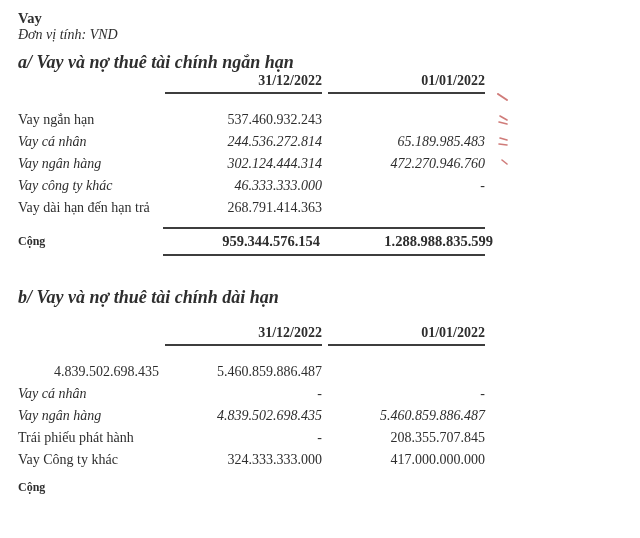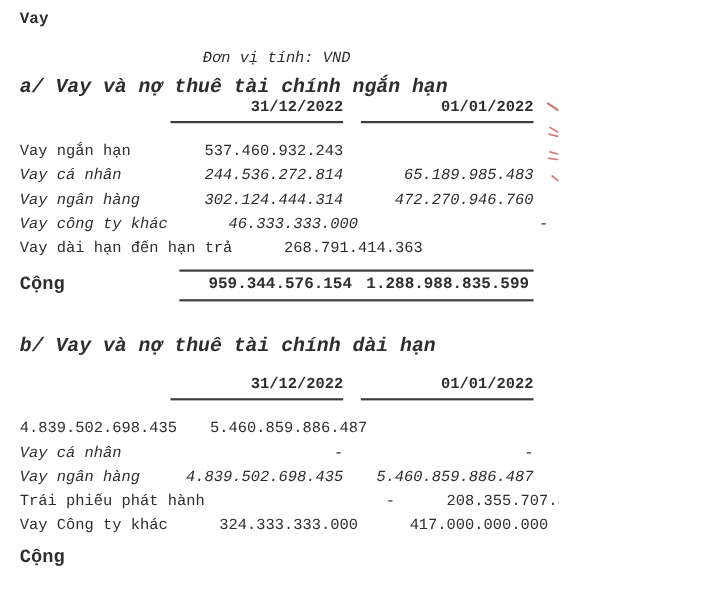--- a/index.html
+++ b/index.html
@@ -15,7 +15,7 @@
     width:508px;height:538px;
     background:var(--bg);
     color:var(--text);
-    font-family:Liberation Mono, monospace;
+    font-family:Liberation Serif, serif;
     font-size:14px;
     padding:10px 23px 0 18px;
     overflow:hidden;

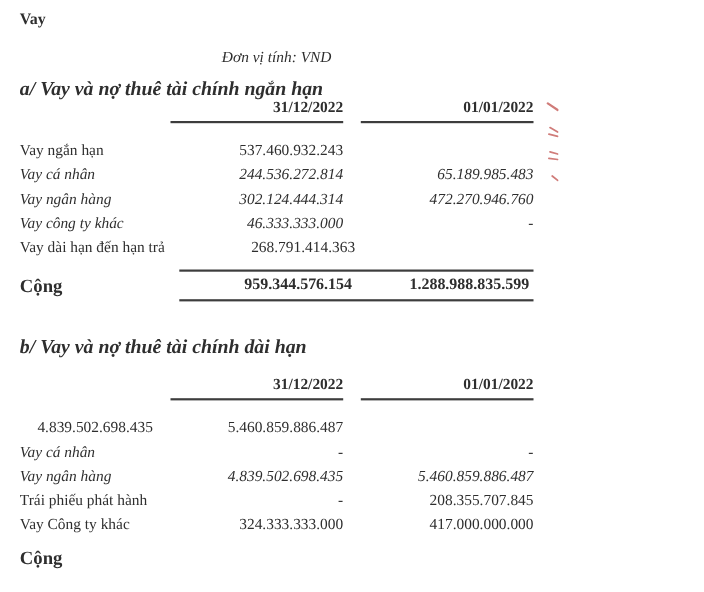--- a/index.html
+++ b/index.html
@@ -27,9 +27,9 @@
   }
   .unit-row{
     font-style:italic;
-    text-align:center;
+    text-align:left;
     line-height:16px;
-    margin-top:19px;
+    margin-top:1px;
   }
   .sec-heading{
     font-weight:bold;

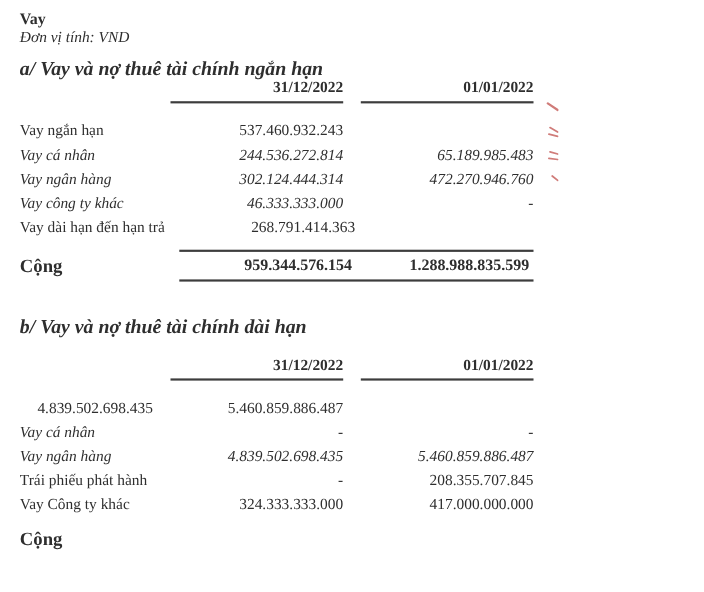--- a/index.html
+++ b/index.html
@@ -42,7 +42,7 @@
   .grid-row{
     display:grid;
     grid-template-columns:1fr 157px 157px;
-    column-gap:16px;
+    column-gap:6px;
     align-items:baseline;
   }
   .hdr-row{margin-top:2px;}

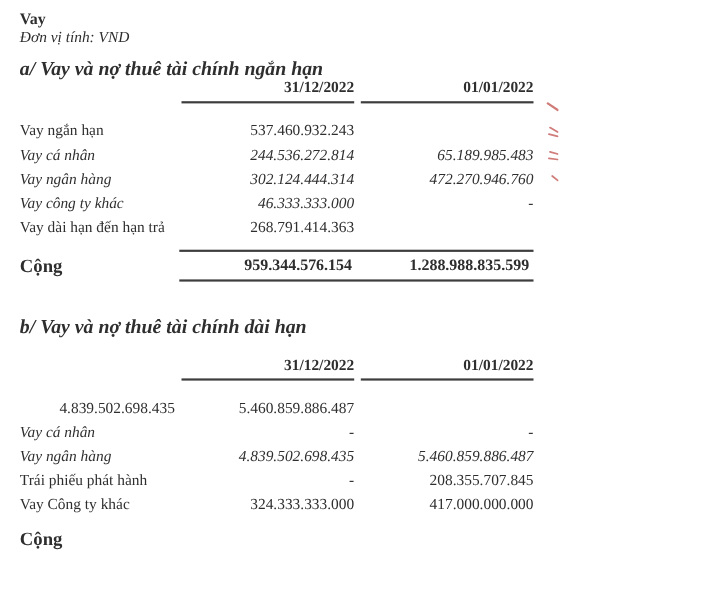--- a/index.html
+++ b/index.html
@@ -66,7 +66,7 @@
   }
   .total-row.a{margin-top:8px;}
   .total-row.b{margin-top:9px;}
-  .total-row .lbl{font-weight:bold;font-size:17px;}
+  .total-row .lbl{font-weight:bold;font-size:12px;}
   .total-box{
     display:grid;
     grid-template-columns:157px 157px;

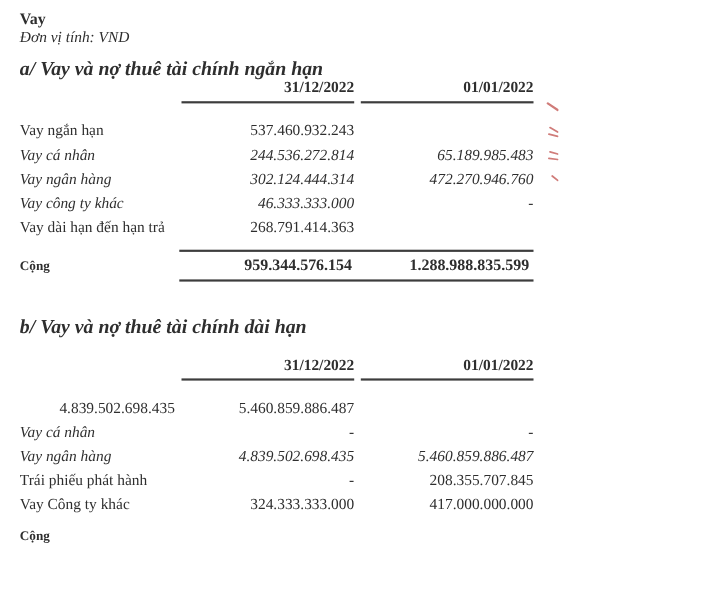--- a/index.html
+++ b/index.html
@@ -70,7 +70,7 @@
   .total-box{
     display:grid;
     grid-template-columns:157px 157px;
-    column-gap:4px;
+    column-gap:16px;
   }
   .total-box .num{
     font-weight:bold;

